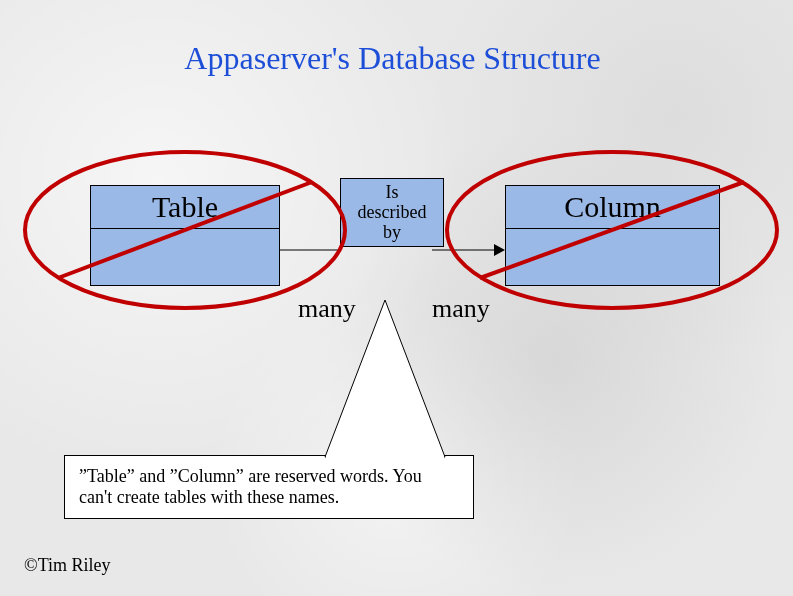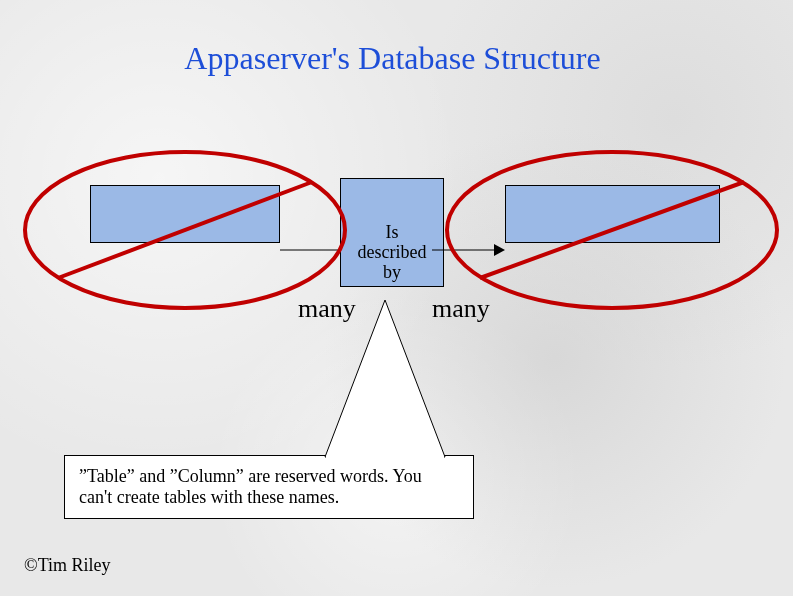--- a/index.html
+++ b/index.html
@@ -103,6 +103,7 @@
 <div class="title">Appaserver's Database Structure</div>
 
 <div class="entity-box" style="left:90px; top:185px; width:190px;">
+  <div class="entity-header">Table</div>
   <div class="entity-body"></div>
 </div>
 

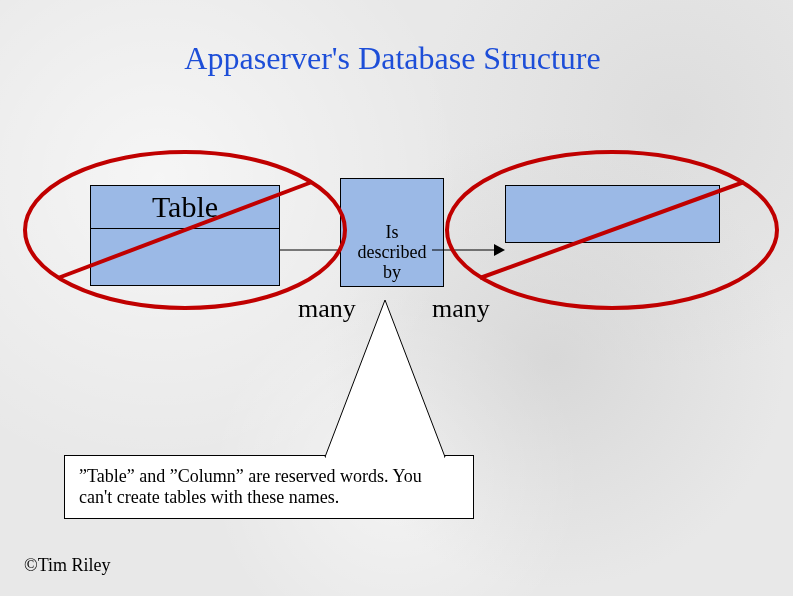--- a/index.html
+++ b/index.html
@@ -112,7 +112,7 @@
 </div>
 
 <div class="rel-box" style="left:340px; top:178px; width:90px;">
-  <span style="white-space:pre-line; display:block;margin-top:40px;">Is
+  <span style="white-space:pre-line; display:block;">Is
 described
 by</span>
 </div>

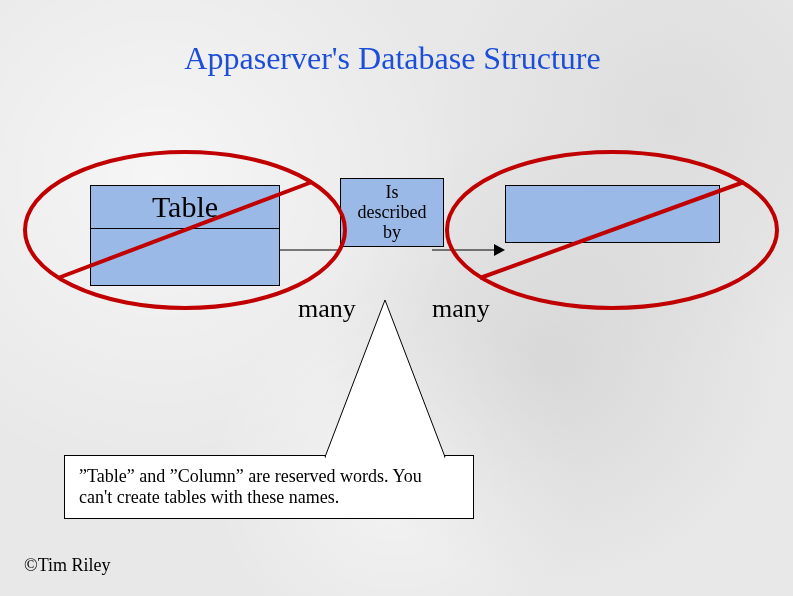--- a/index.html
+++ b/index.html
@@ -108,6 +108,7 @@
 </div>
 
 <div class="entity-box" style="left:505px; top:185px; width:215px;">
+  <div class="entity-header">Column</div>
   <div class="entity-body"></div>
 </div>
 

